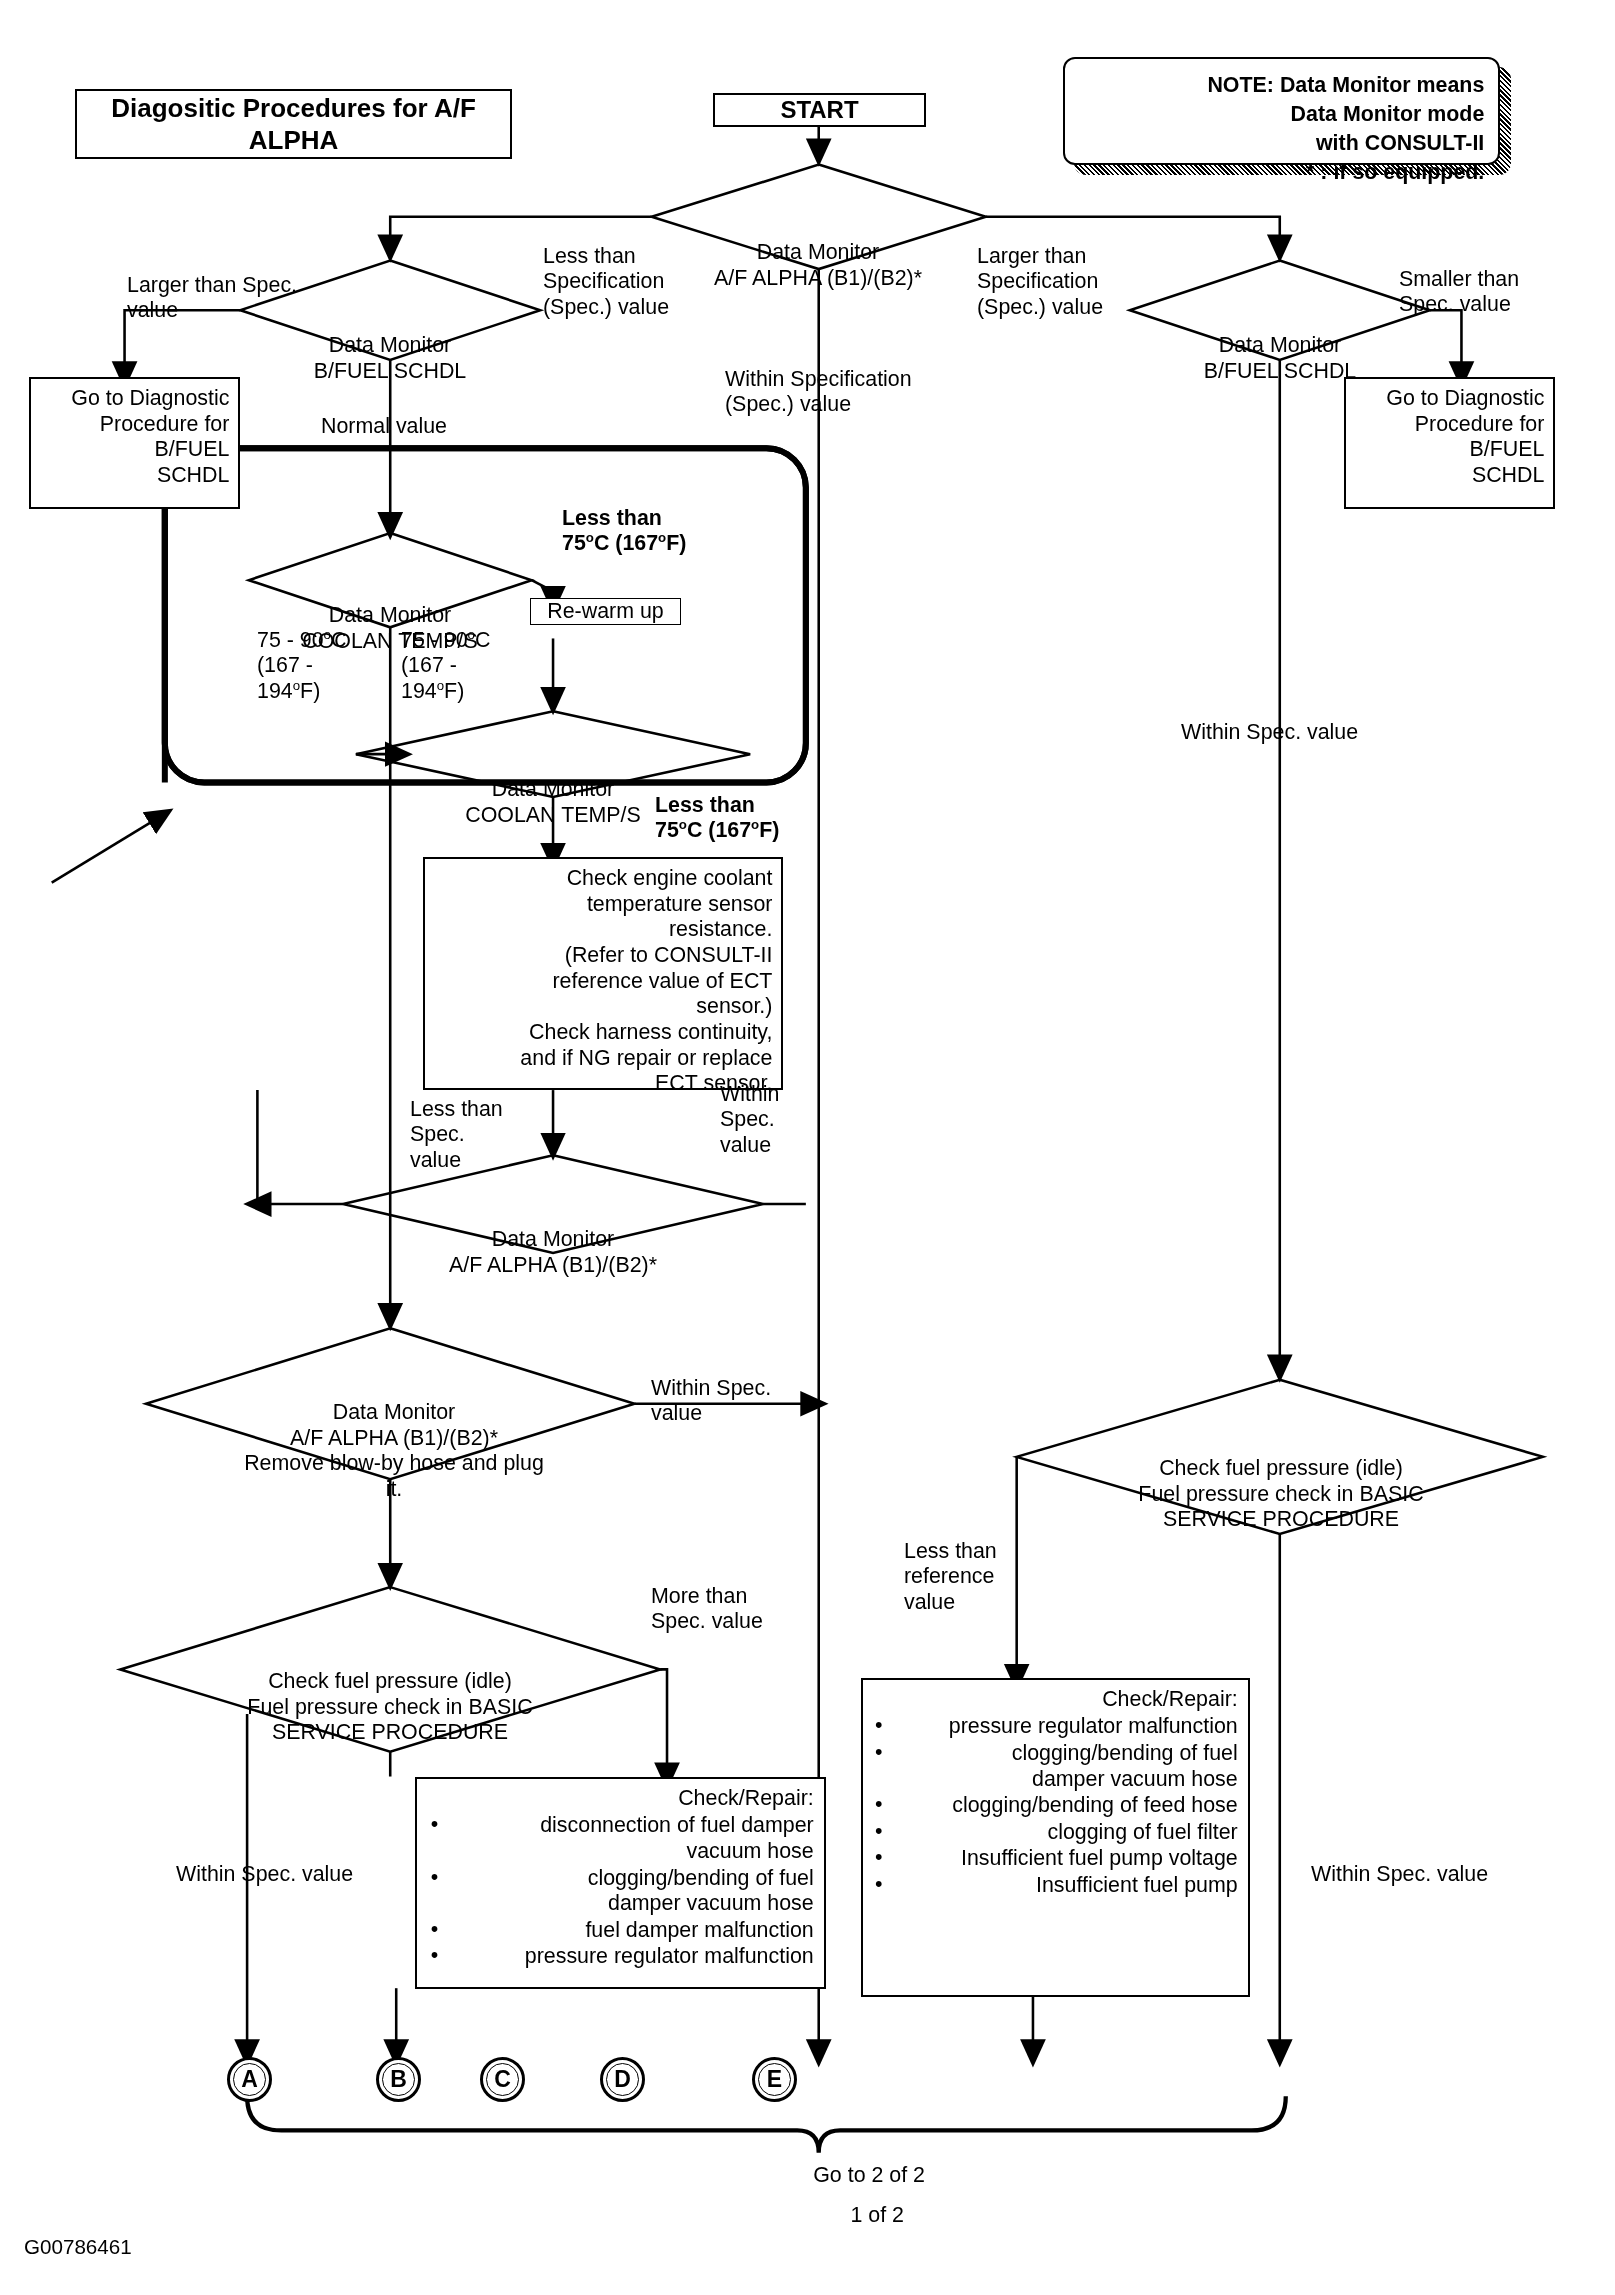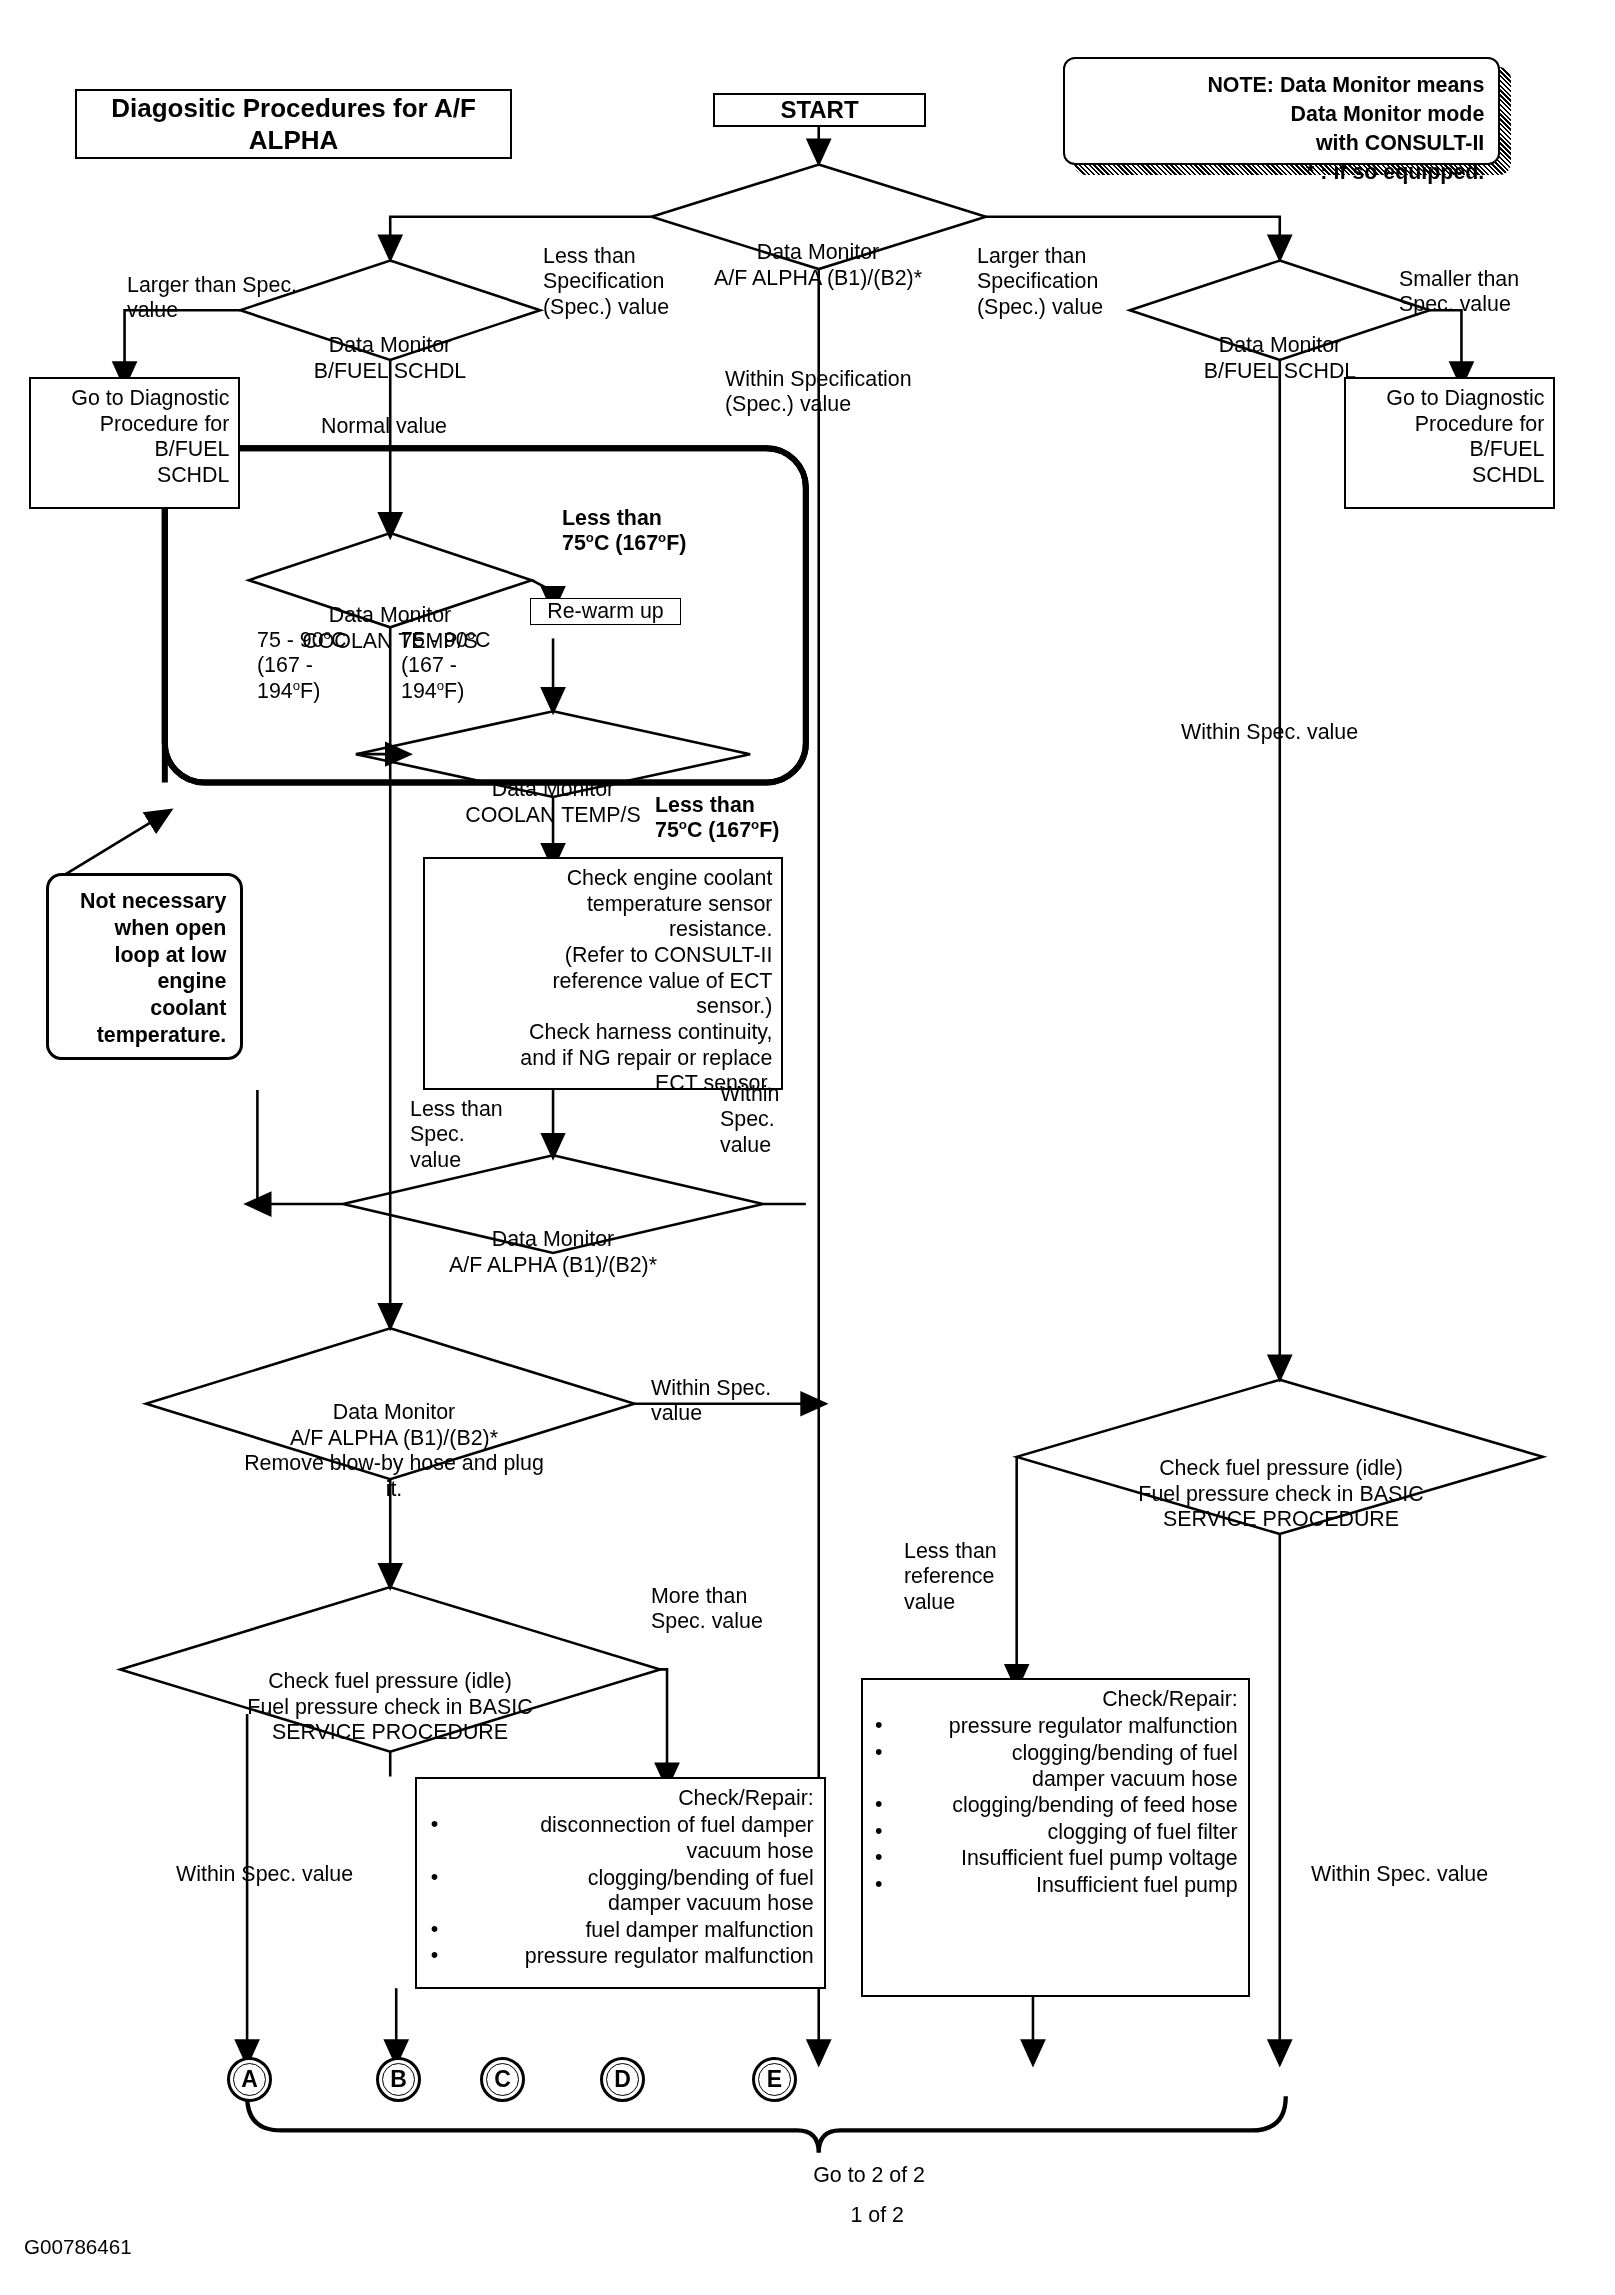--- a/index.html
+++ b/index.html
@@ -209,14 +209,6 @@
 ECT sensor.</span>
   </div>
 
-  <div class="node rounded" style="left:46px;top:873px;width:197px;height:187px;padding:12px 13.7px;font-weight:bold;font-size:21.4px;line-height:1.25;">
-    <span style="white-space:pre-line;">Not necessary
-when open
-loop at low
-engine
-coolant
-temperature.</span>
-  </div>
 
   <div class="node rect bulletbox" style="left:415px;top:1777px;width:411px;height:212px;">
     <div>Check/Repair:</div>

